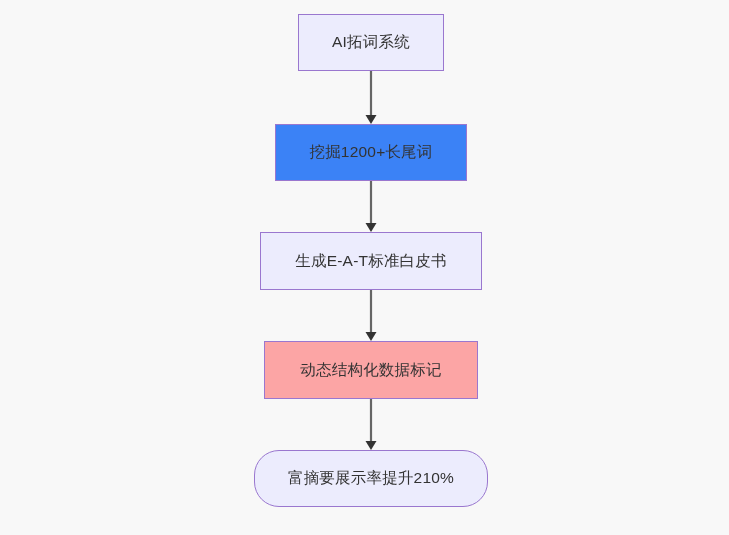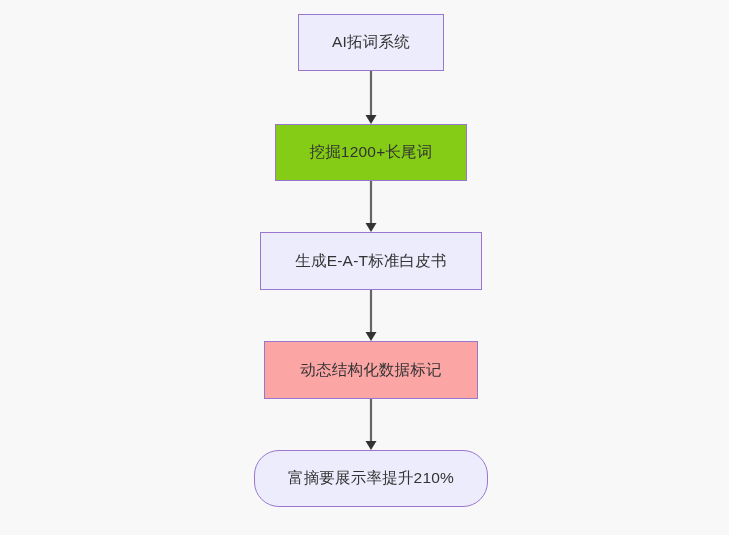--- a/index.html
+++ b/index.html
@@ -61,7 +61,7 @@
     </svg>
   </div>
 
-  <div class="node" id="node-2" style="left: 275px; top: 124px; width: 192px; height: 57px; background: #84cc16; border-color: rgb(154, 119, 207);">
+  <div class="node" id="node-2" style="left: 275px; top: 124px; width: 192px; height: 57px; background: #3b82f6; border-color: rgb(154, 119, 207);">
     <span class="node-label">挖掘1200+长尾词</span>
   </div>
 

